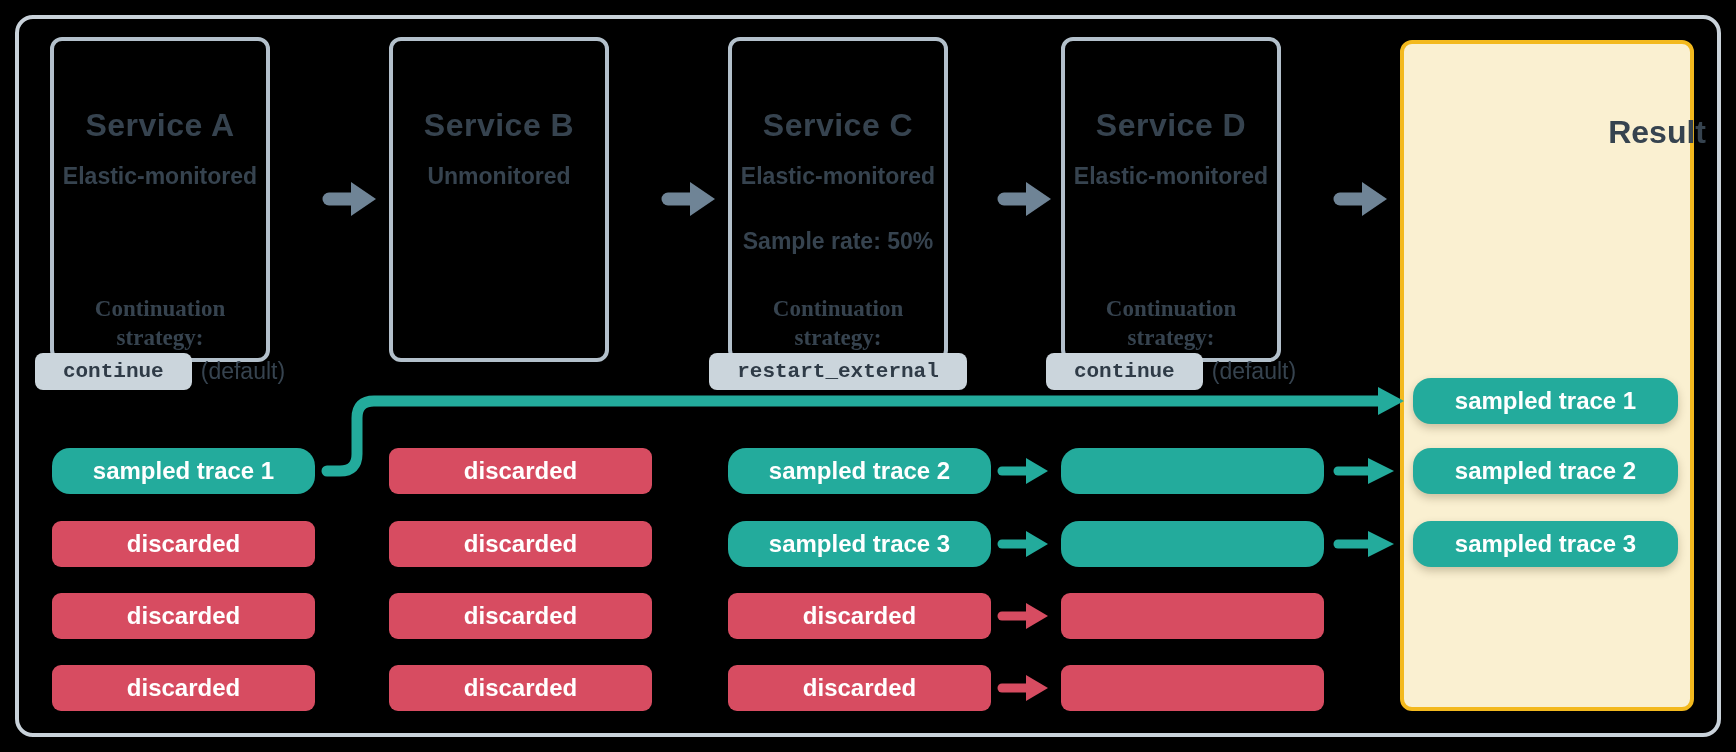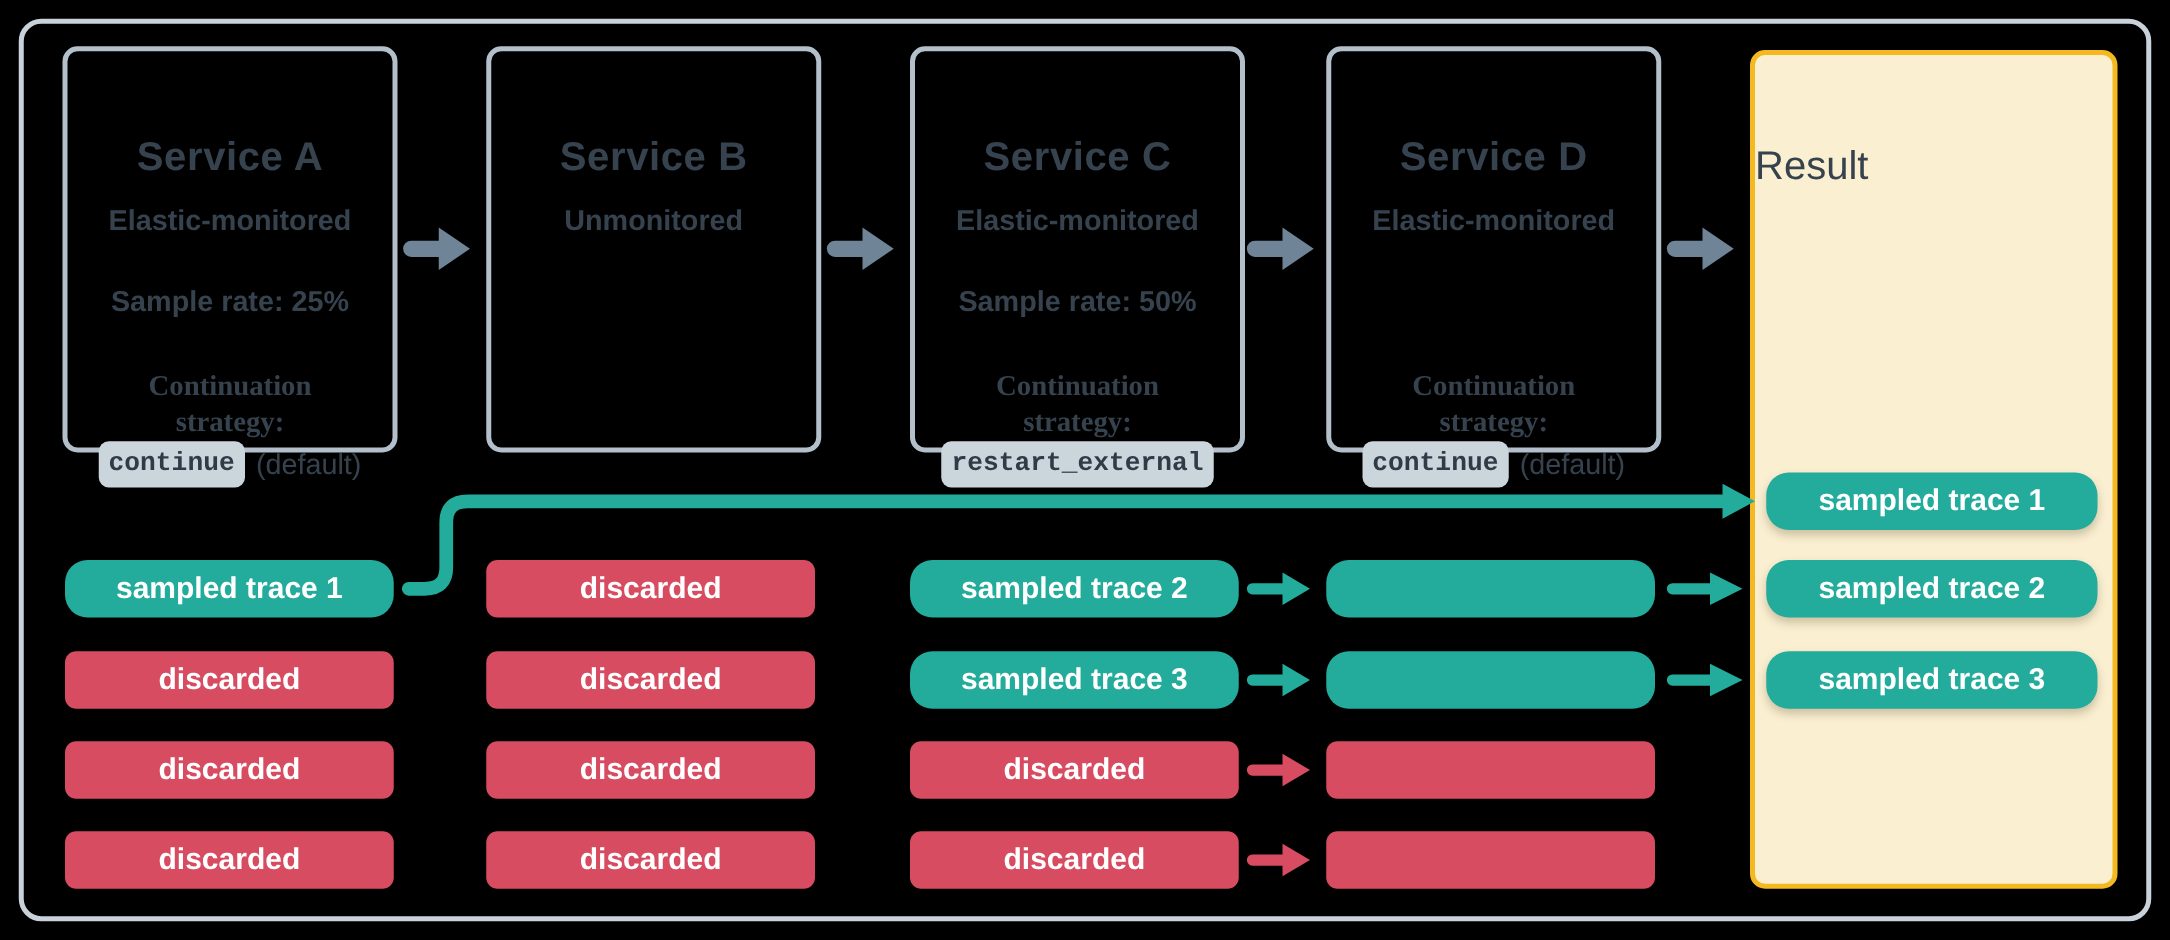--- a/index.html
+++ b/index.html
@@ -21,7 +21,7 @@
   .service-box {
     position: absolute;
     top: 37px;
-    width: 268px;
+    width: 220px;
     height: 325px;
     border: 4px solid var(--box-border);
     border-radius: 12px;

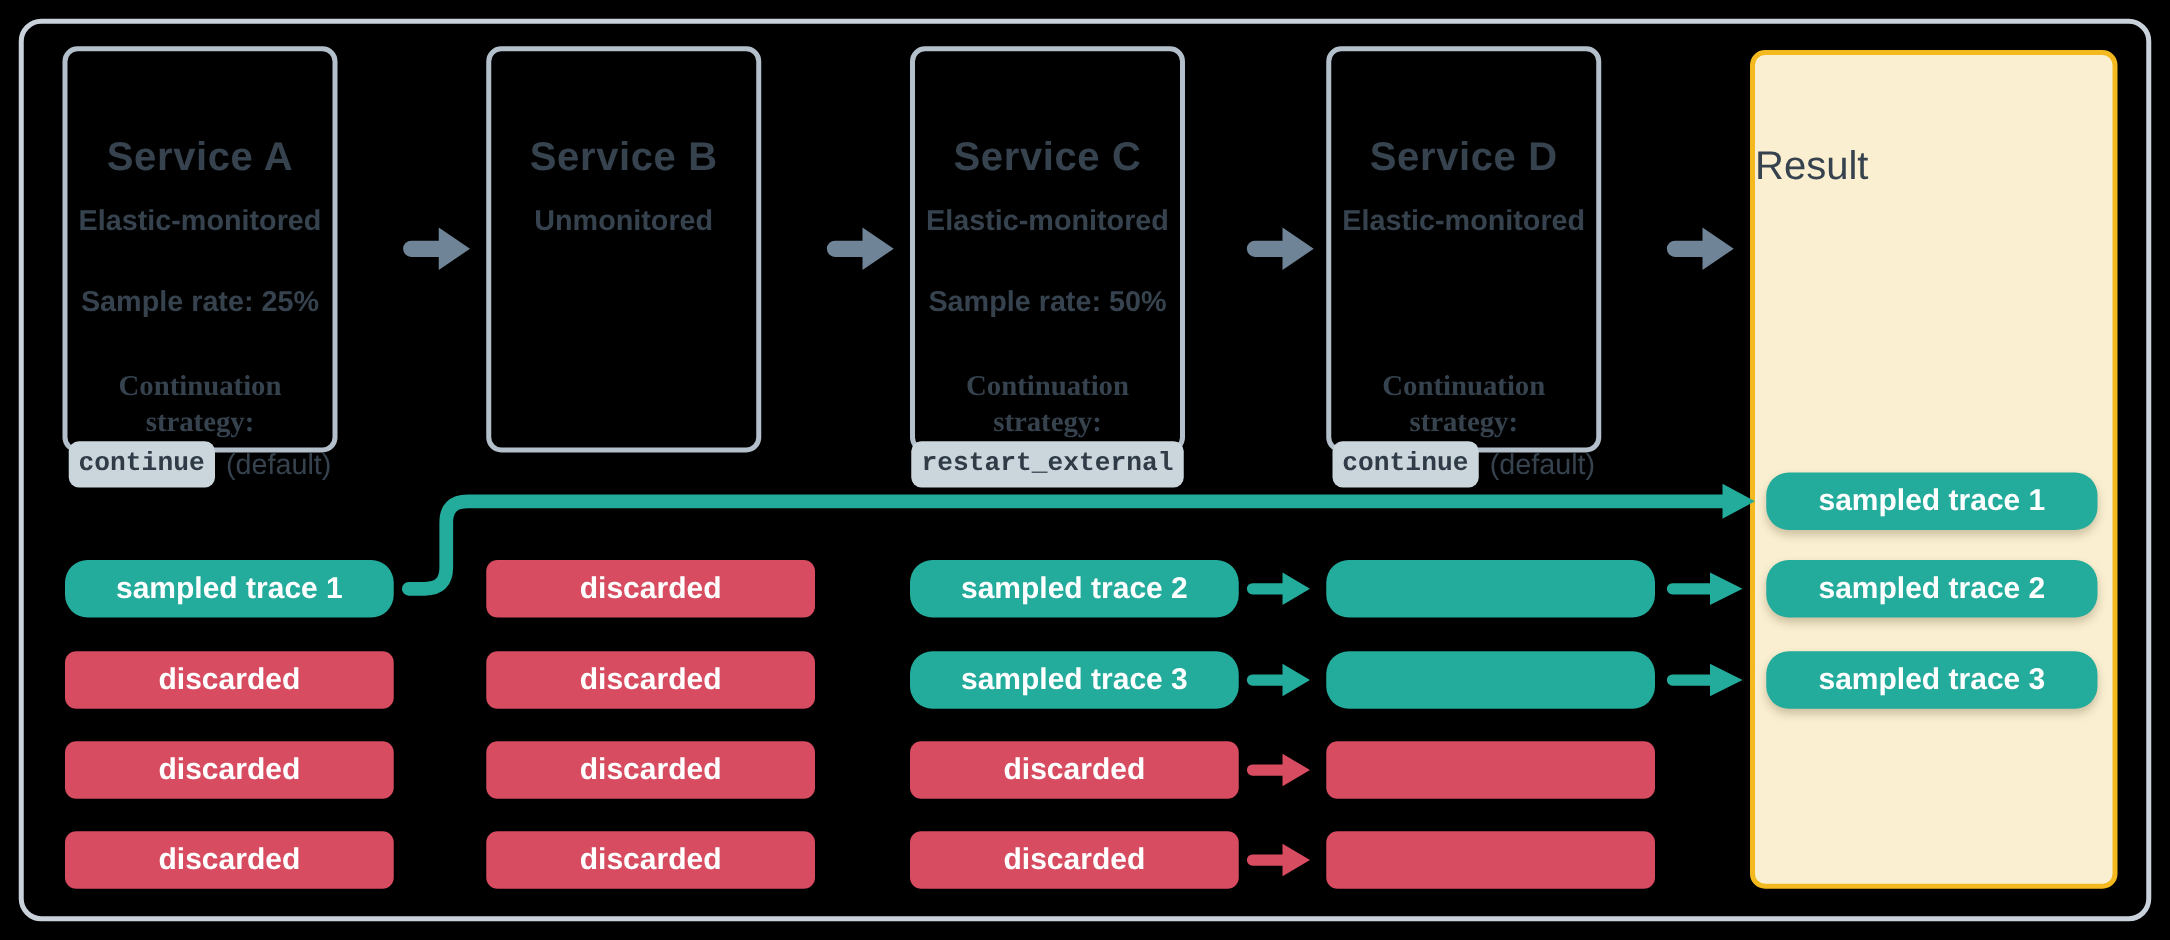--- a/index.html
+++ b/index.html
@@ -79,9 +79,10 @@
   }
   .result-title {
     position: absolute; top: 72px; left: 0; width: 100%;
-    text-align: left;
-    font-size: 32px; font-weight: normal; line-height: 1;
+    text-align: right;
+    font-size: 32px; font-weight: bold; line-height: 1;
     color: var(--text-dark);
+    padding-left: 16px;
   }
   .trace-bar {
     position: absolute;

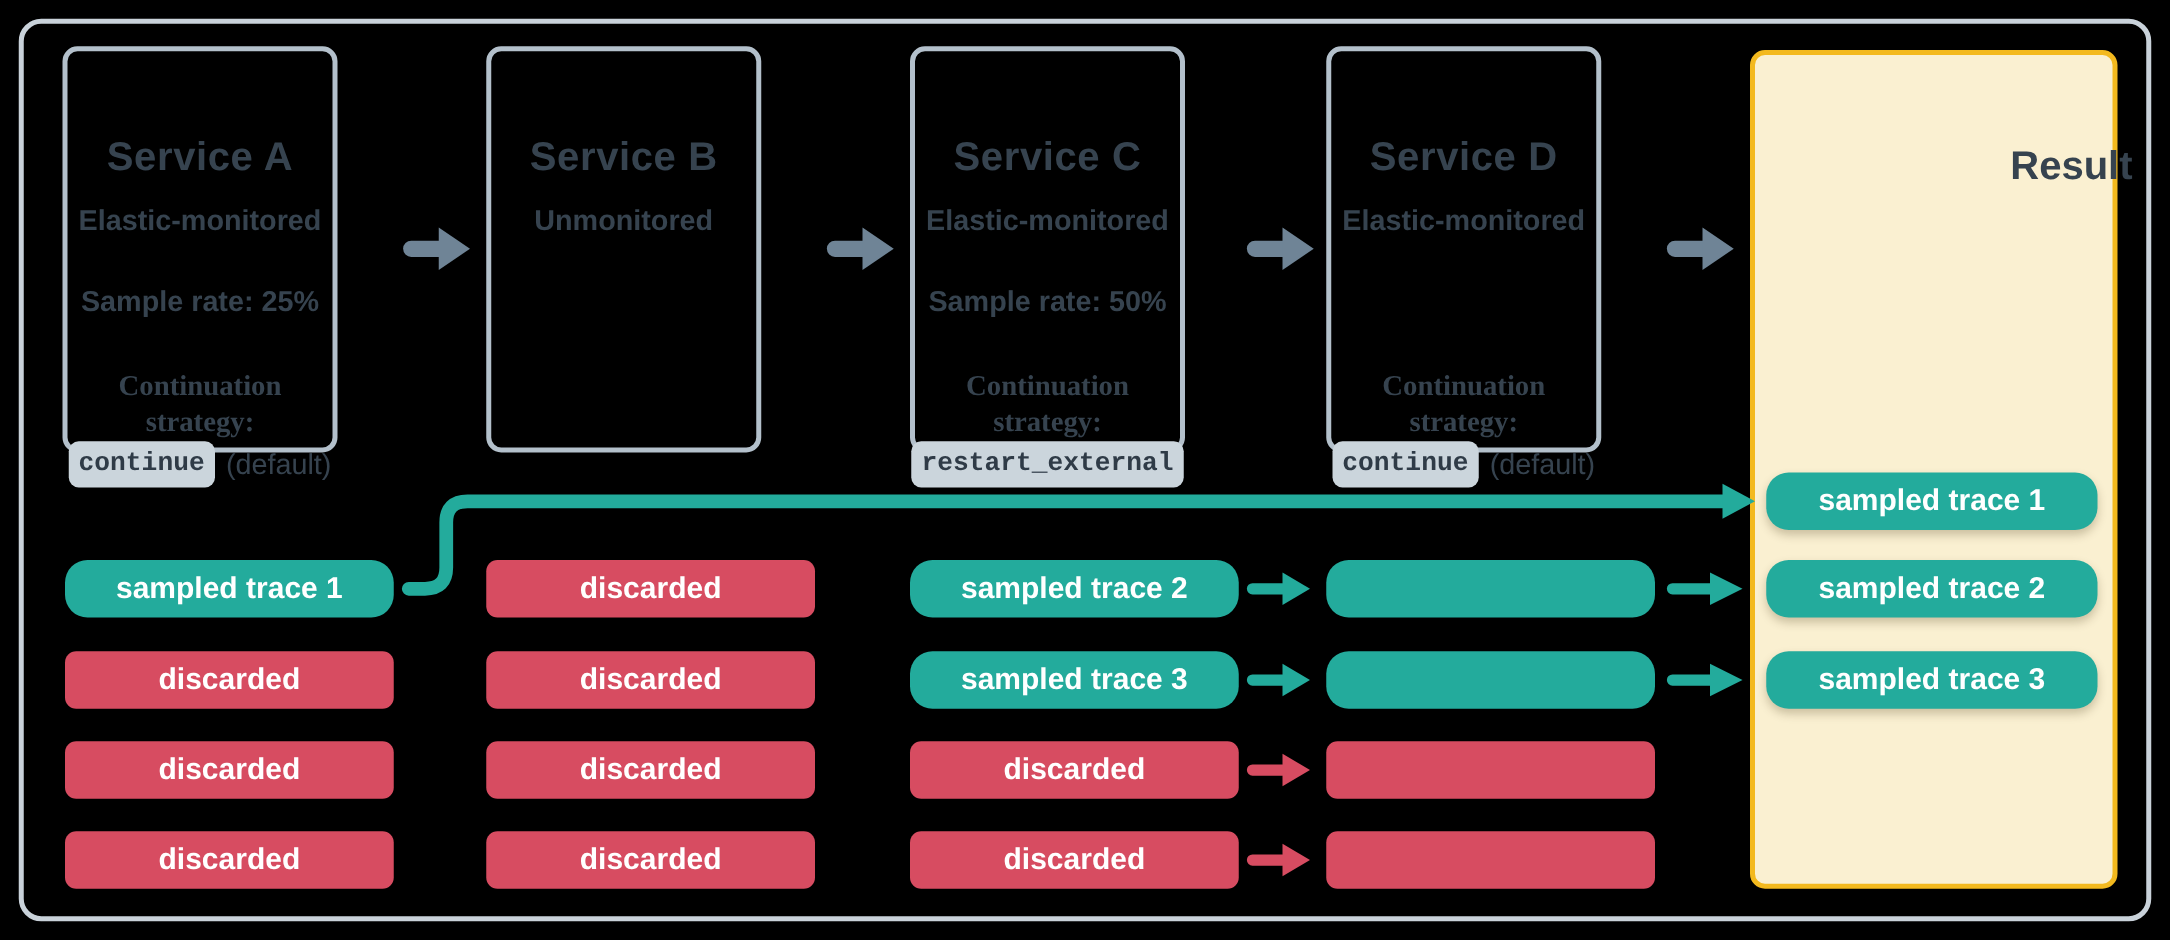--- a/index.html
+++ b/index.html
@@ -123,7 +123,6 @@
   <div class="service-box box-a">
     <div class="box-title">Service A</div>
     <div class="box-monitoring">Elastic-monitored</div>
-    <div class="box-rate">Sample rate: 25%</div>
     <div class="box-continuation">
       <span>Continuation strategy:</span>
     </div>

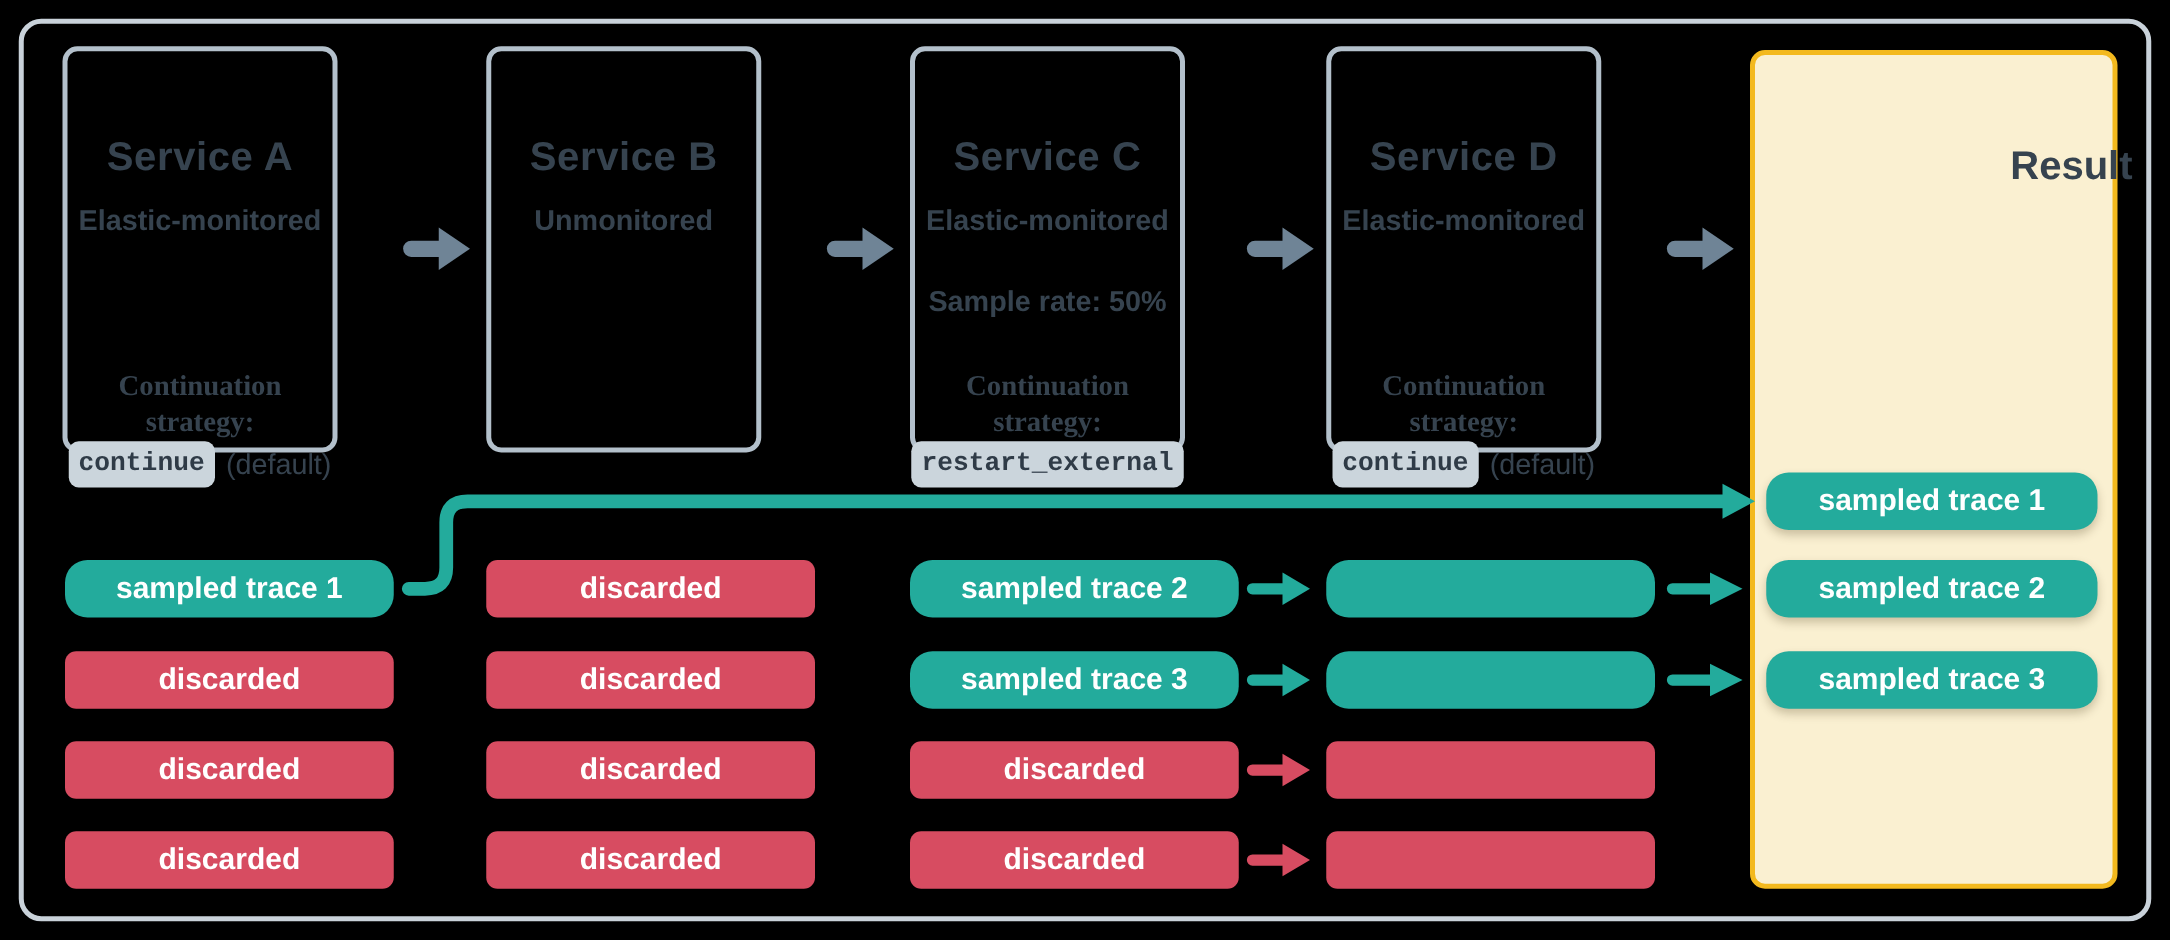--- a/index.html
+++ b/index.html
@@ -62,7 +62,7 @@
     font-size: 21px;
     font-weight: bold;
     line-height: 1;
-    padding: 8px 8px;
+    padding: 8px 28px;
     border-radius: 8px;
     white-space: nowrap;
   }

